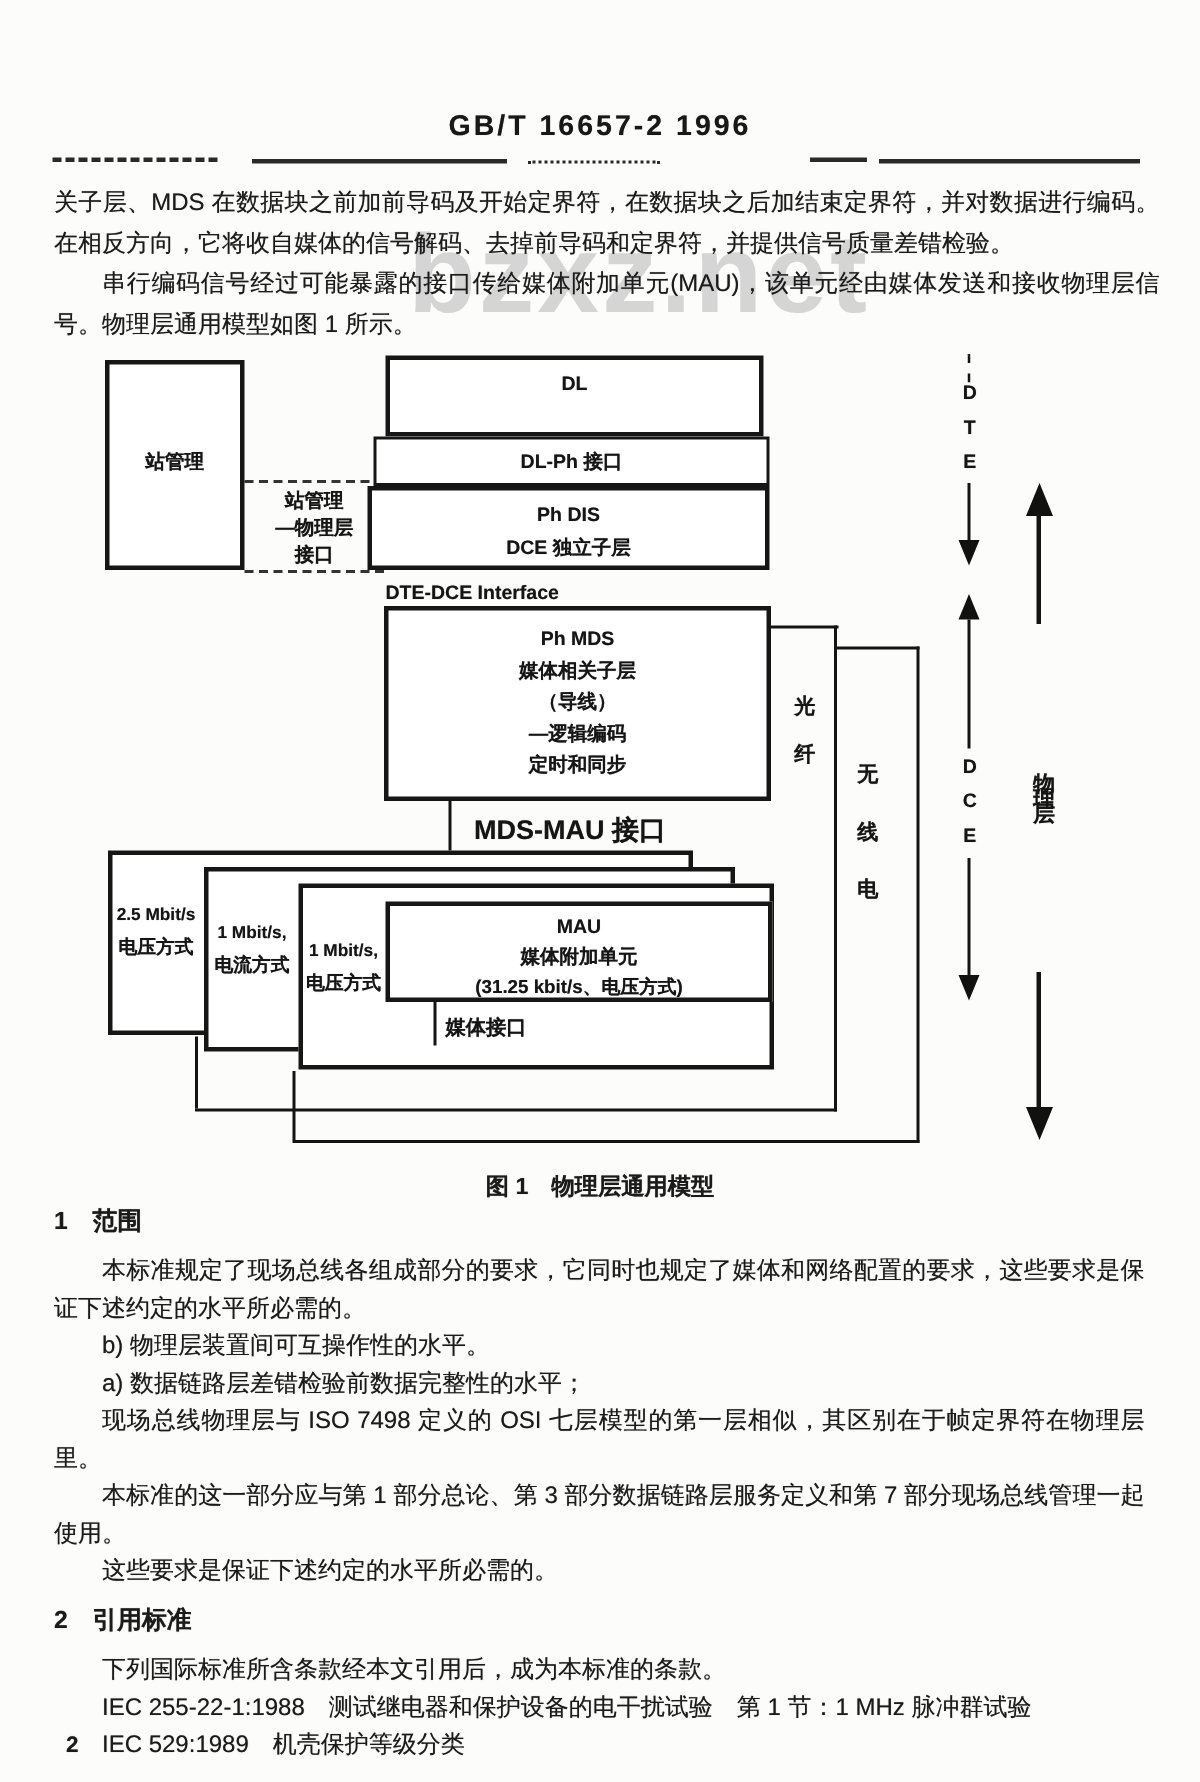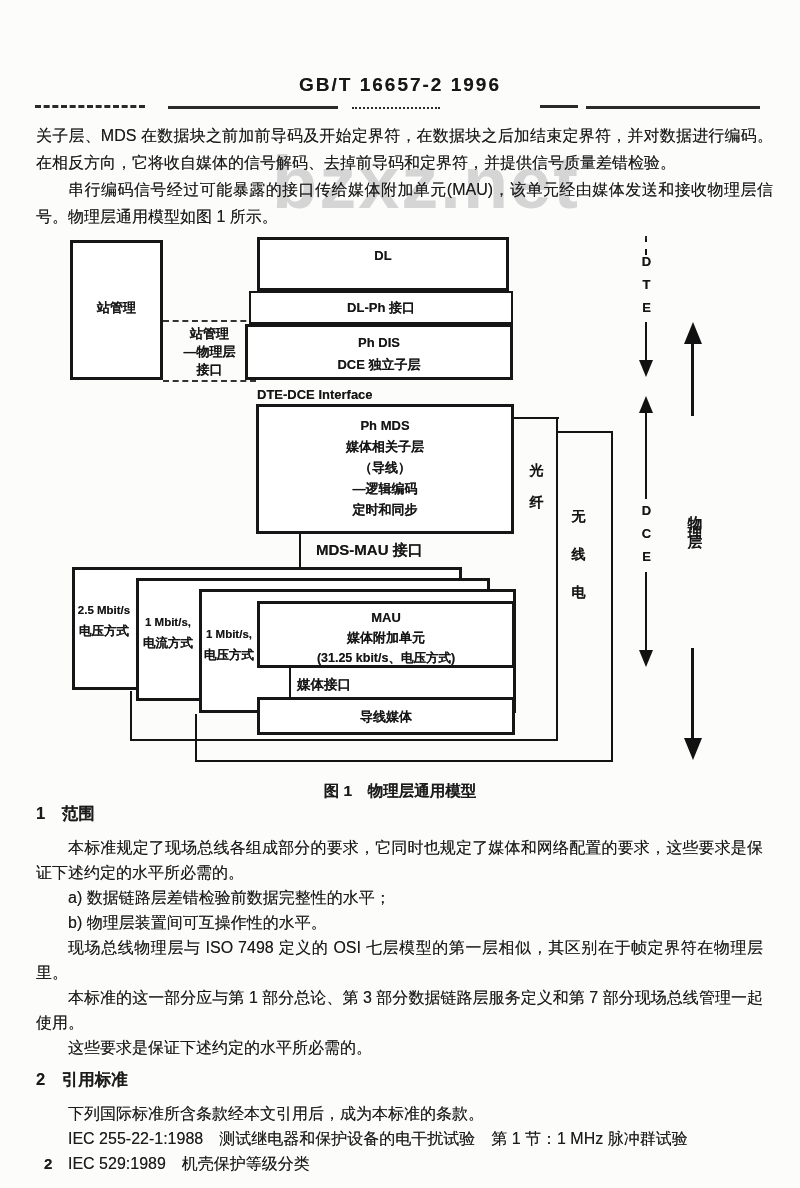--- a/index.html
+++ b/index.html
@@ -104,7 +104,7 @@
   </div>
 
   <div class="vline" style="left:299px;top:534px;height:34px;z-index:4;"></div>
-  <div class="abs boxlabel" style="left:316px;top:541px;z-index:4;font-size:15px;">MDS-MAU 接口</div>
+  <div class="abs boxlabel" style="left:316px;top:541px;z-index:4;font-size:18px;">MDS-MAU 接口</div>
 
   <div class="box" style="left:72px;top:567px;width:390px;height:123px;z-index:4;"></div>
   <div class="box" style="left:136px;top:578px;width:354px;height:123px;z-index:5;"></div>

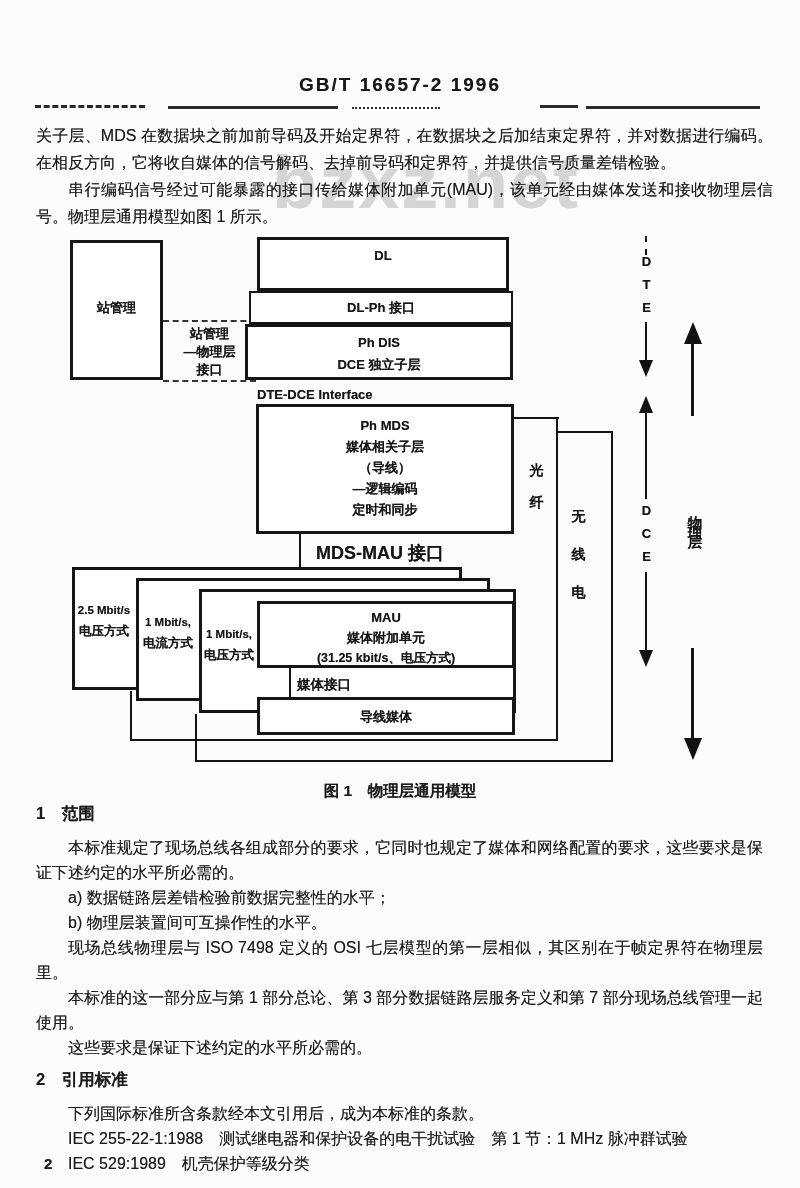--- a/index.html
+++ b/index.html
@@ -132,9 +132,6 @@
   <div class="vline" style="left:289px;top:668px;height:29px;z-index:9;"></div>
   <div class="abs boxlabel" style="left:297px;top:676px;z-index:9;font-size:13.5px;">媒体接口</div>
 
-  <div class="box" style="left:257px;top:697px;width:258px;height:38px;z-index:8;">
-    <span class="bc boxlabel" style="margin-top:8px;">导线媒体</span>
-  </div>
 
   <div>
     <div class="vline dash" style="left:645px;top:236px;height:16px;border-left-width:2px;"></div>

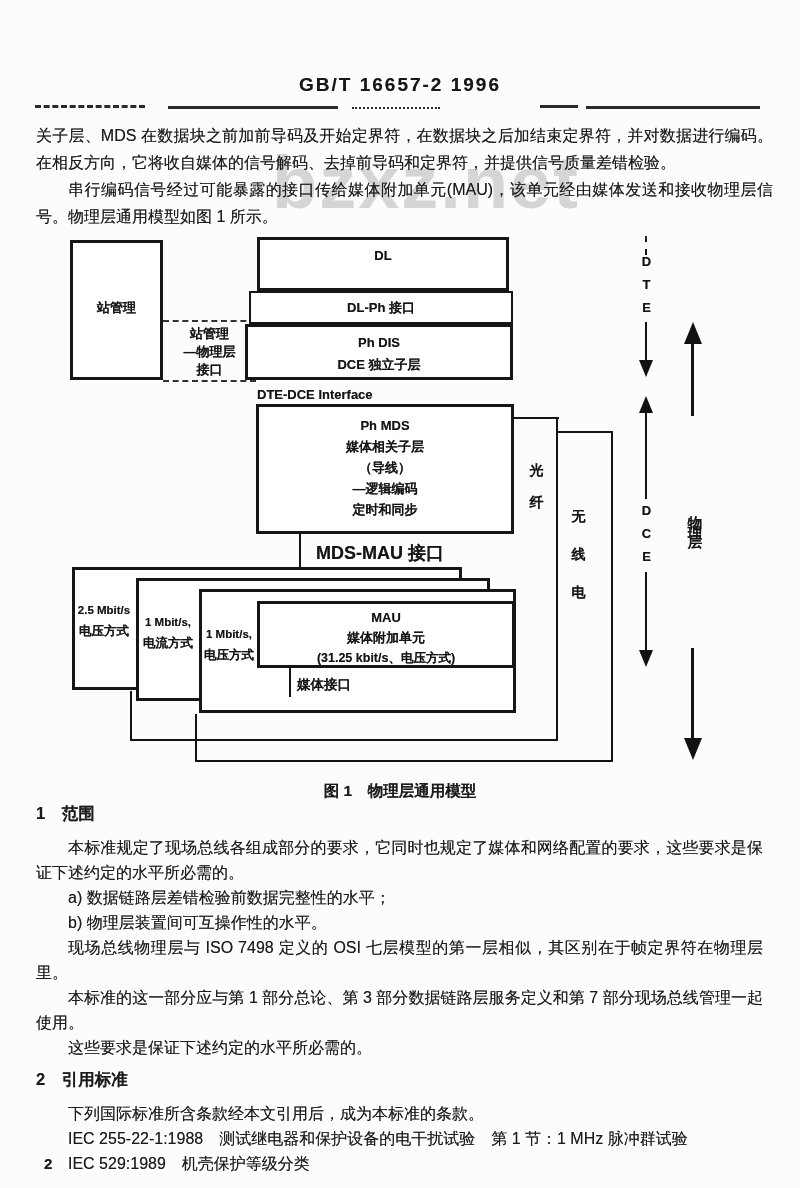--- a/index.html
+++ b/index.html
@@ -161,8 +161,8 @@
   <div class="sections">
     <h2 class="sec-h">1　范围</h2>
     <p class="sec-p">本标准规定了现场总线各组成部分的要求，它同时也规定了媒体和网络配置的要求，这些要求是保证下述约定的水平所必需的。</p>
+    <p class="sec-p">b) 物理层装置间可互操作性的水平。</p>
     <p class="sec-p">a) 数据链路层差错检验前数据完整性的水平；</p>
-    <p class="sec-p">b) 物理层装置间可互操作性的水平。</p>
     <p class="sec-p">现场总线物理层与 ISO 7498 定义的 OSI 七层模型的第一层相似，其区别在于帧定界符在物理层里。</p>
     <p class="sec-p">本标准的这一部分应与第 1 部分总论、第 3 部分数据链路层服务定义和第 7 部分现场总线管理一起使用。</p>
     <p class="sec-p">这些要求是保证下述约定的水平所必需的。</p>

